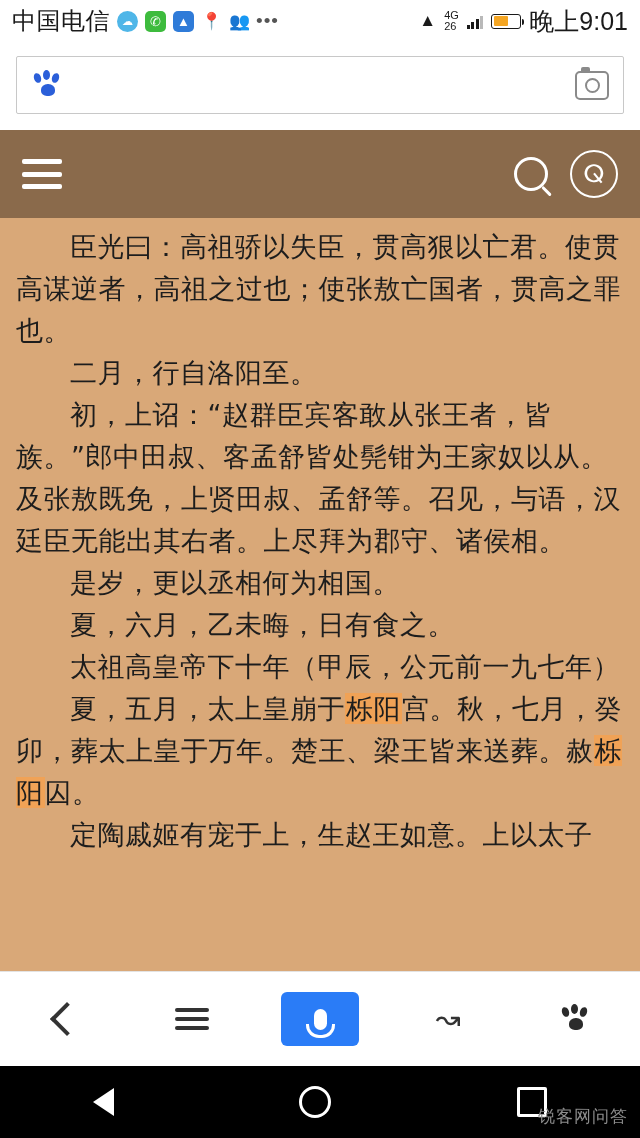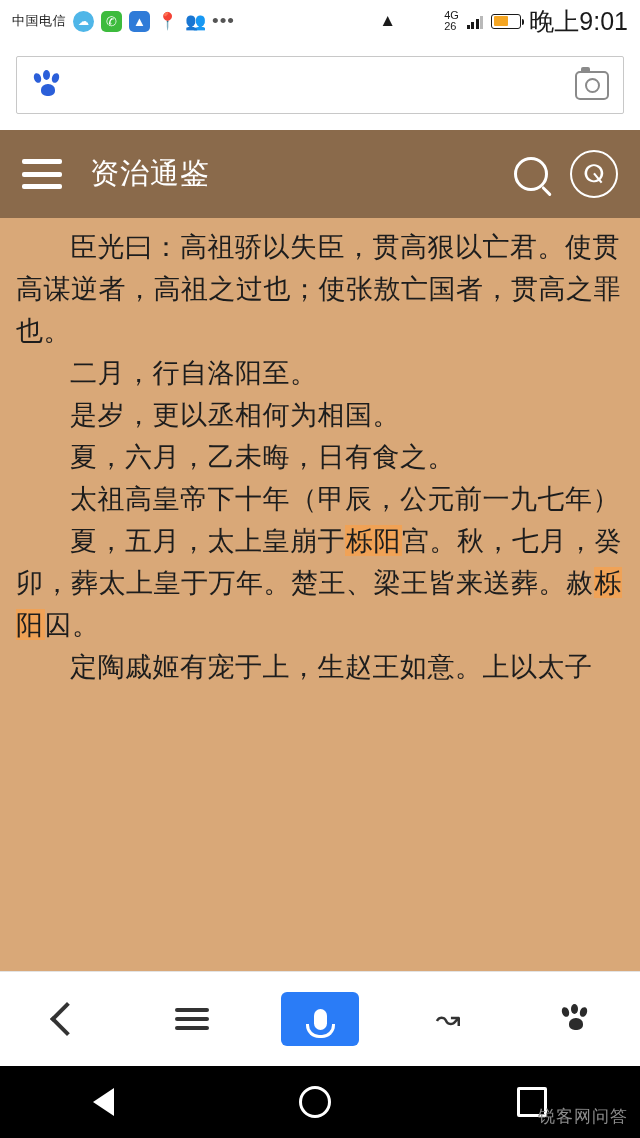--- a/index.html
+++ b/index.html
@@ -38,7 +38,7 @@
     align-items: center;
     gap: 7px;
   }
-  .carrier { font-size: 13px; letter-spacing: 0.5px; text-align: center; }
+  .carrier { font-size: 24px; letter-spacing: 0.5px; text-align: center; }
   .si {
     display: inline-flex;
     align-items: center;

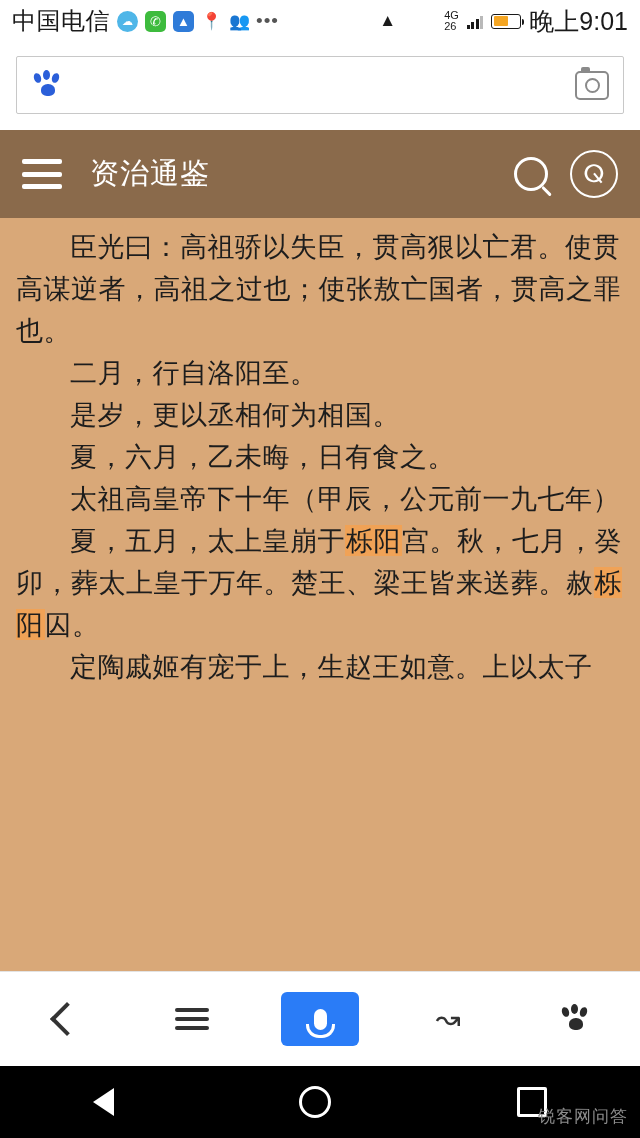--- a/index.html
+++ b/index.html
@@ -67,7 +67,6 @@
     line-height: 11px;
     text-align: left;
     color: #1a1a1a;
-    margin-left: 40px;
   }
   .sig-bars {
     display: inline-flex;

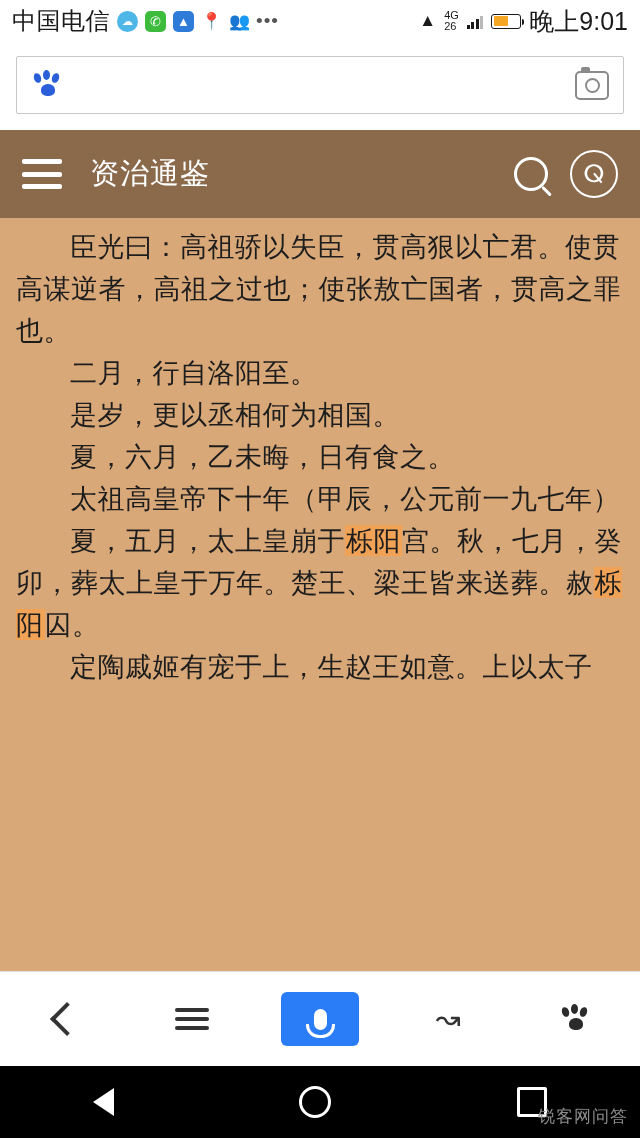--- a/index.html
+++ b/index.html
@@ -444,7 +444,6 @@
         <span></span>
         <span></span>
     </div>
-    <div class="app-title">资治通鉴</div>
     <div class="header-right">
       <span class="mag"></span>
       <span class="mini-prog">ⵕ</span>

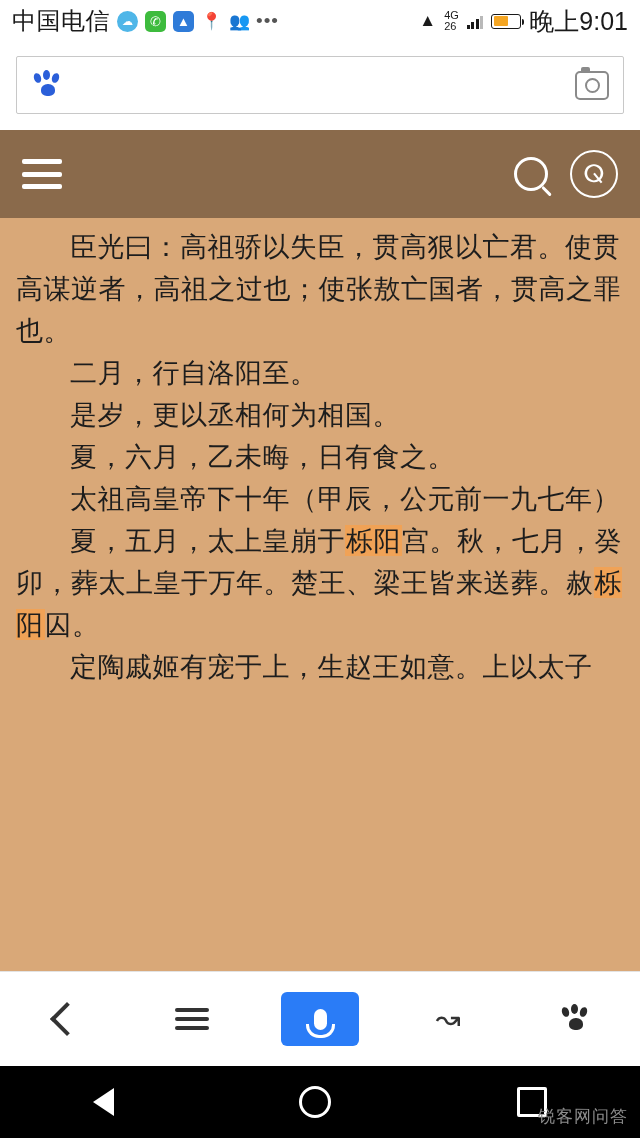--- a/index.html
+++ b/index.html
@@ -453,6 +453,7 @@
   <div class="content">
       <p>臣光曰：高祖骄以失臣，贯高狠以亡君。使贯高谋逆者，高祖之过也；使张敖亡国者，贯高之罪也。</p>
       <p>二月，行自洛阳至。</p>
+      <p>初，上诏：“赵群臣宾客敢从张王者，皆族。”郎中田叔、客孟舒皆处髡钳为王家奴以从。及张敖既免，上贤田叔、孟舒等。召见，与语，汉廷臣无能出其右者。上尽拜为郡守、诸侯相。</p>
       <p>是岁，更以丞相何为相国。</p>
       <p>夏，六月，乙未晦，日有食之。</p>
       <p>太祖高皇帝下十年（甲辰，公元前一九七年）</p>

